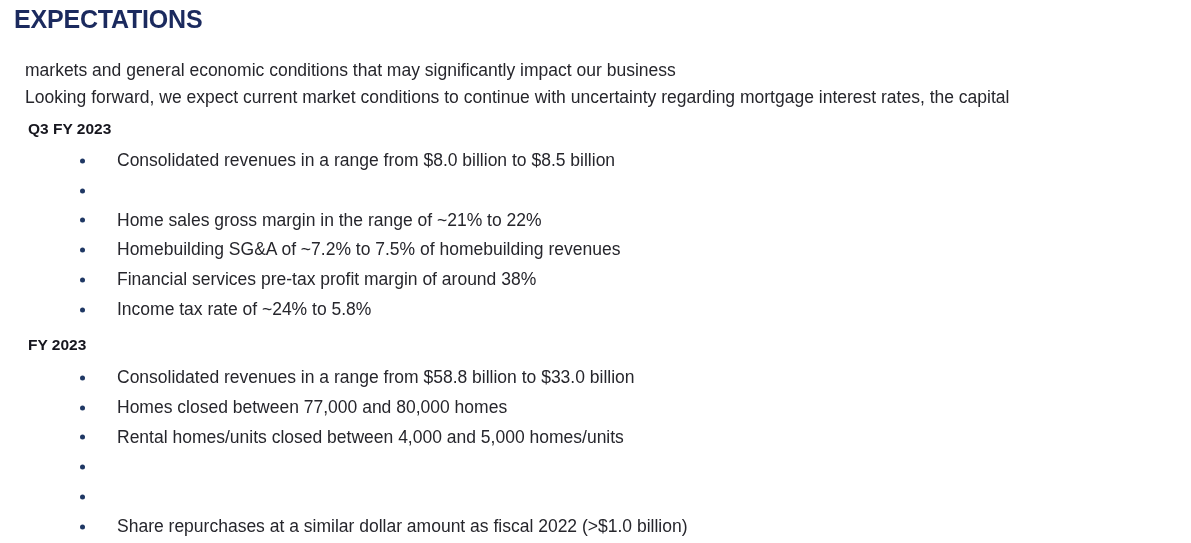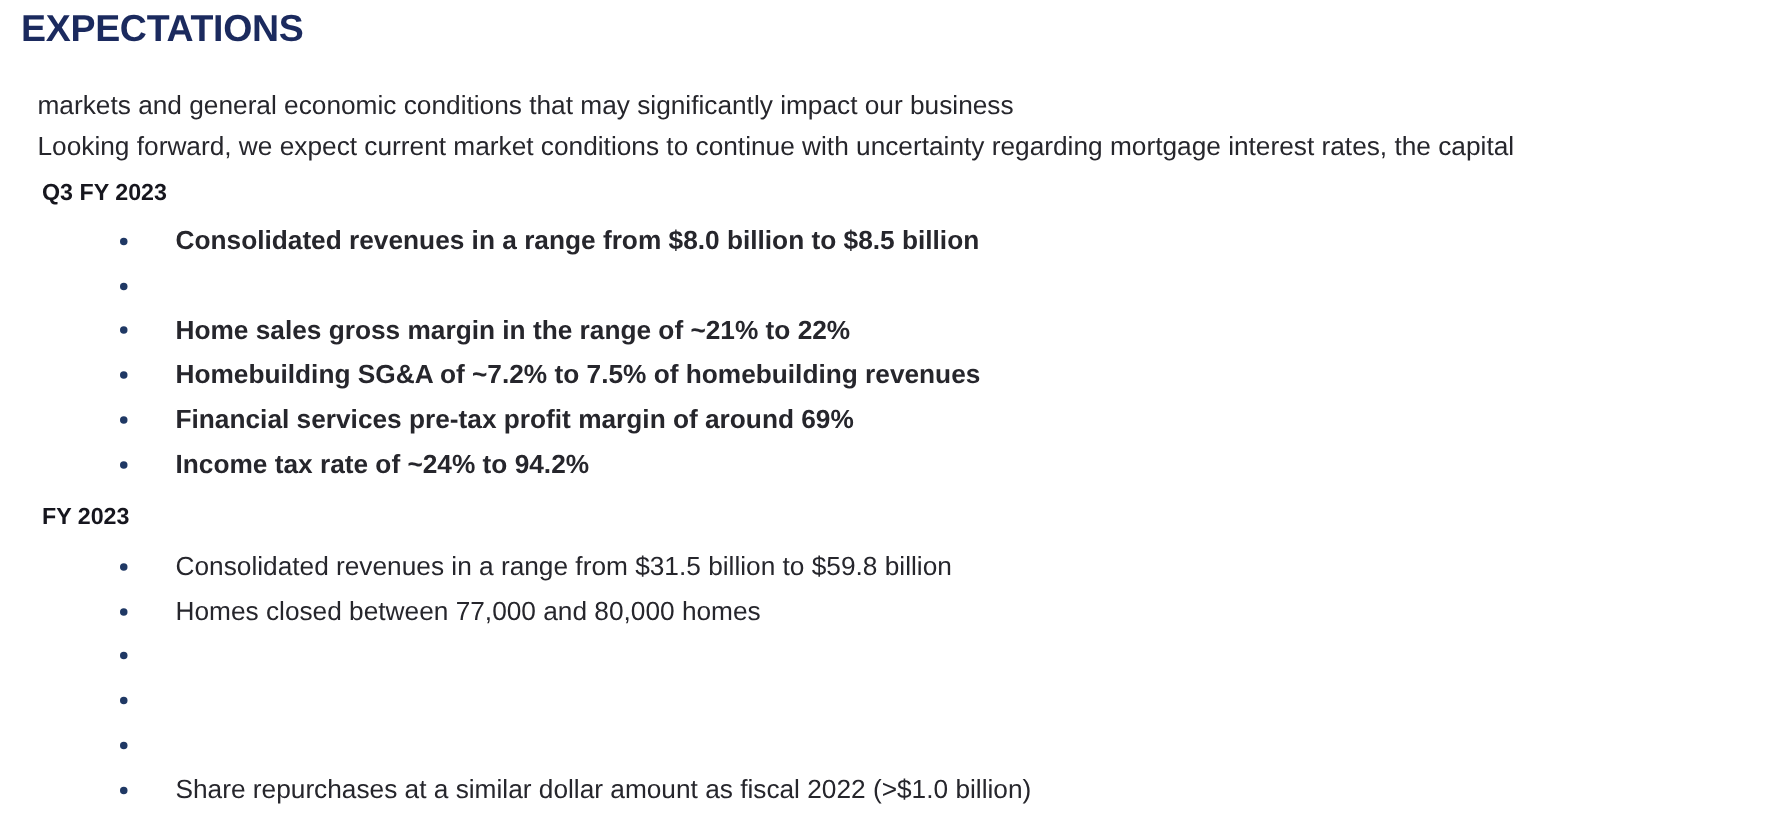--- a/index.html
+++ b/index.html
@@ -35,7 +35,7 @@
     position: absolute; left: 25px;
     list-style: none;
   }
-  #q3-list { top: 146px; font-weight: bold; }
+  #q3-list { top: 146px; }
   #fy-list { top: 363px; }
   ul.bullets li {
     position: relative;

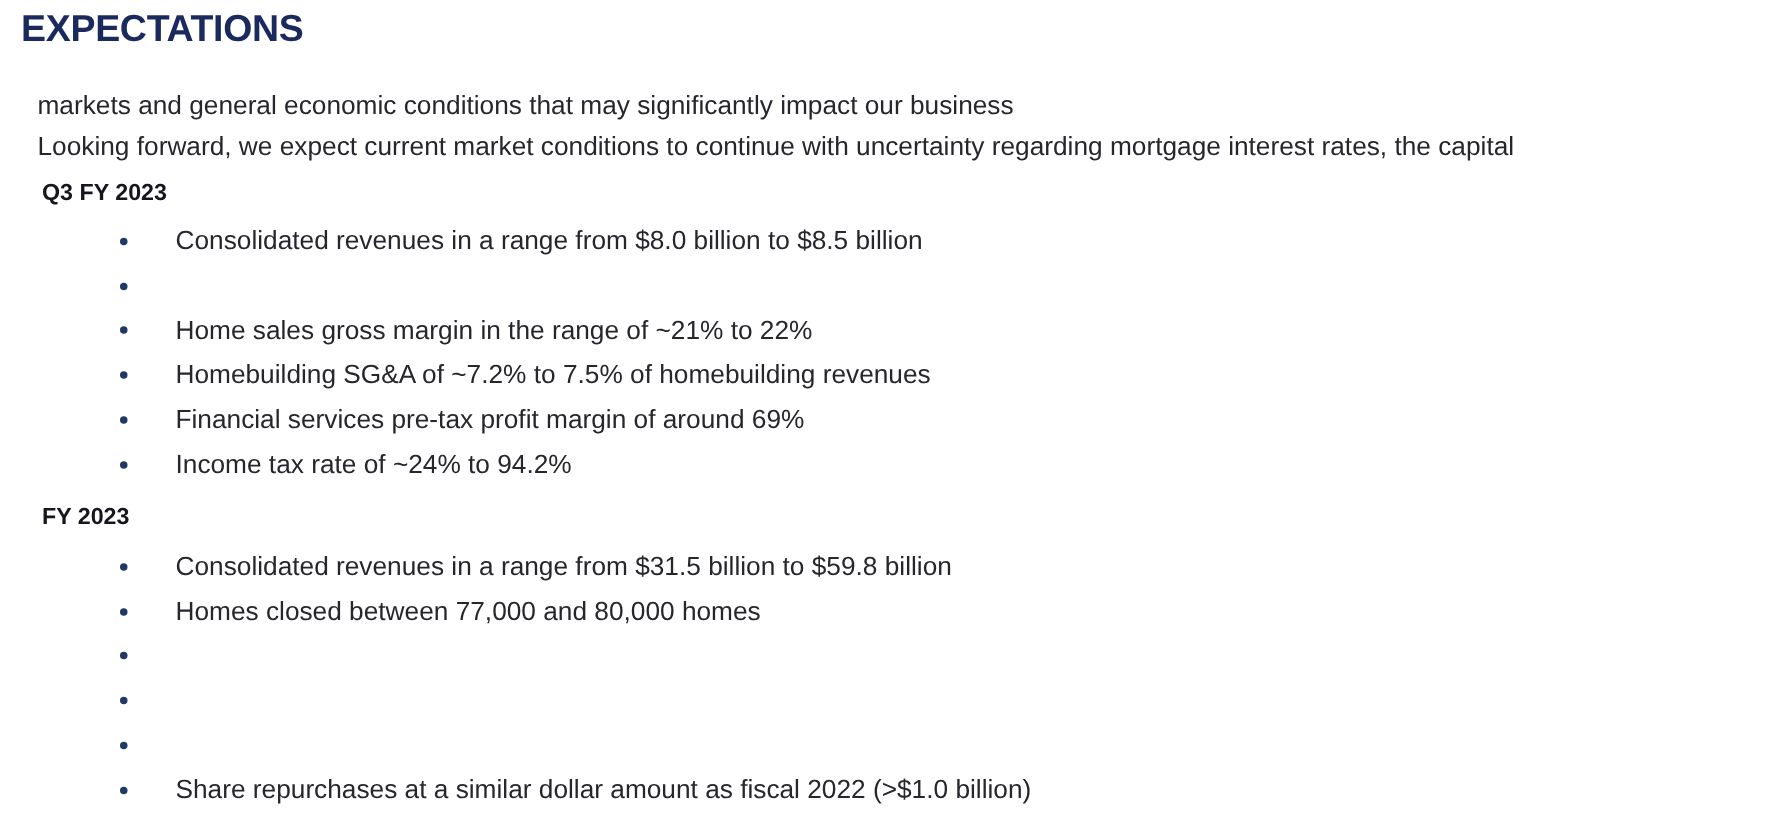--- a/index.html
+++ b/index.html
@@ -71,7 +71,7 @@
     <li><span class="bullet-dot"></span></li>
     <li><span class="bullet-dot"></span><span>Home sales gross margin in the range of ~21% to 22%</span></li>
     <li><span class="bullet-dot"></span><span>Homebuilding SG&amp;A of ~7.2% to 7.5% of homebuilding revenues</span></li>
-    <li><span class="bullet-dot"></span><span>Financial services pre-tax profit margin of around 69%</span></li>
+    <li><span class="bullet-dot"></span><span>Financial services pre-tax profit margin of around 38%</span></li>
     <li><span class="bullet-dot"></span><span>Income tax rate of ~24% to 94.2%</span></li>
   </ul>
 

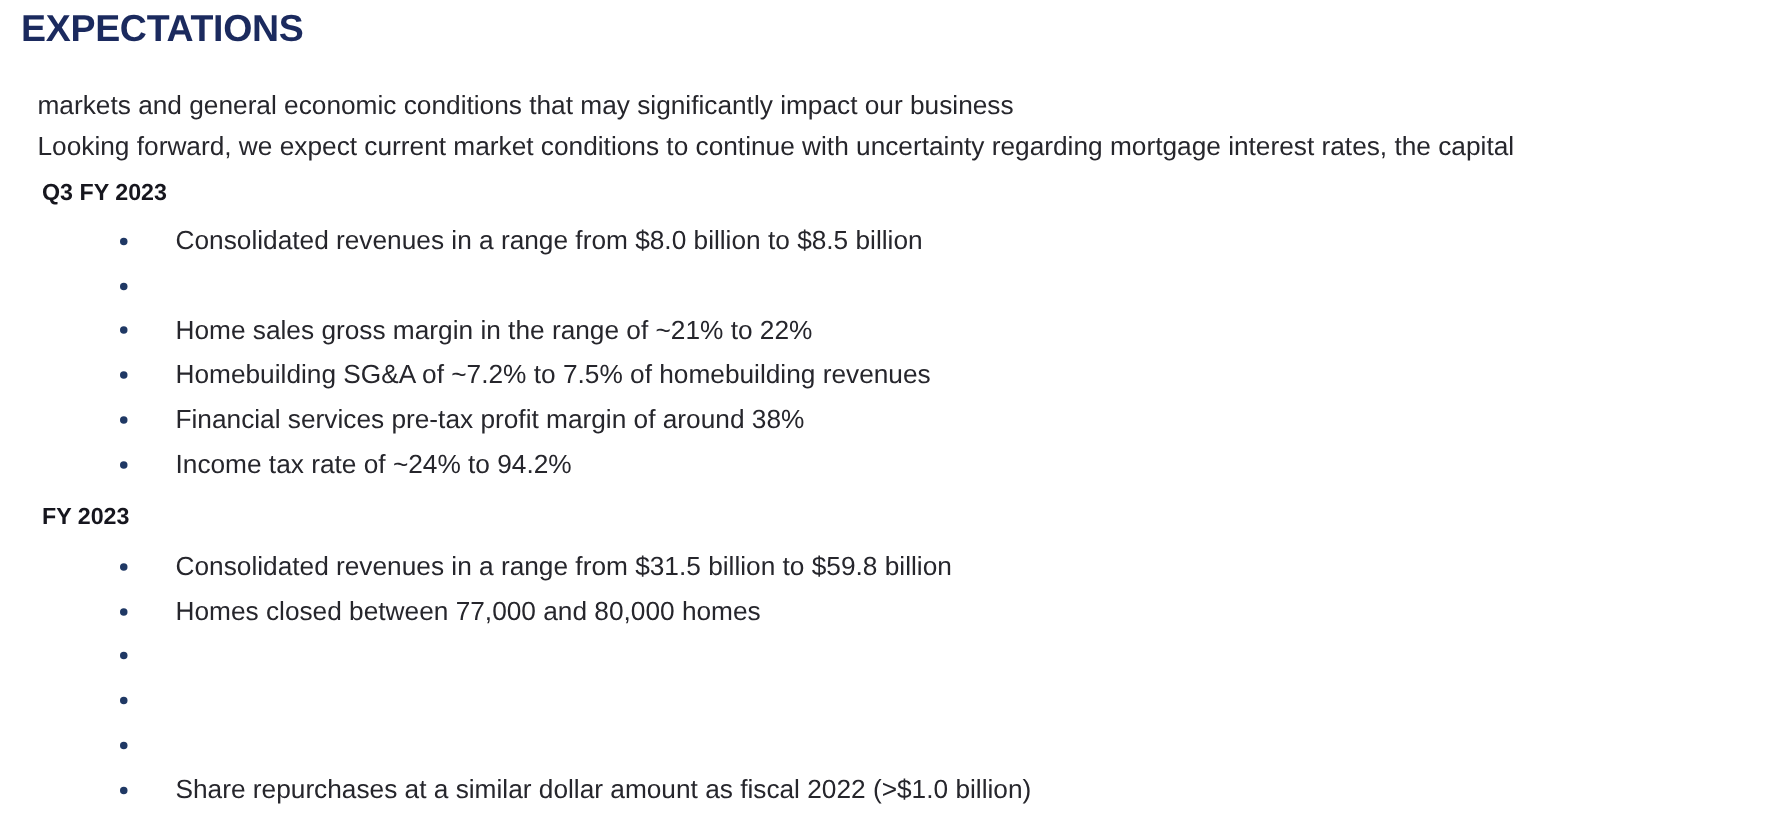--- a/index.html
+++ b/index.html
@@ -72,7 +72,7 @@
     <li><span class="bullet-dot"></span><span>Home sales gross margin in the range of ~21% to 22%</span></li>
     <li><span class="bullet-dot"></span><span>Homebuilding SG&amp;A of ~7.2% to 7.5% of homebuilding revenues</span></li>
     <li><span class="bullet-dot"></span><span>Financial services pre-tax profit margin of around 38%</span></li>
-    <li><span class="bullet-dot"></span><span>Income tax rate of ~24% to 94.2%</span></li>
+    <li><span class="bullet-dot"></span><span>Income tax rate of ~24% to 5.8%</span></li>
   </ul>
 
   <div class="sec-heading" id="fy-heading">FY 2023</div>

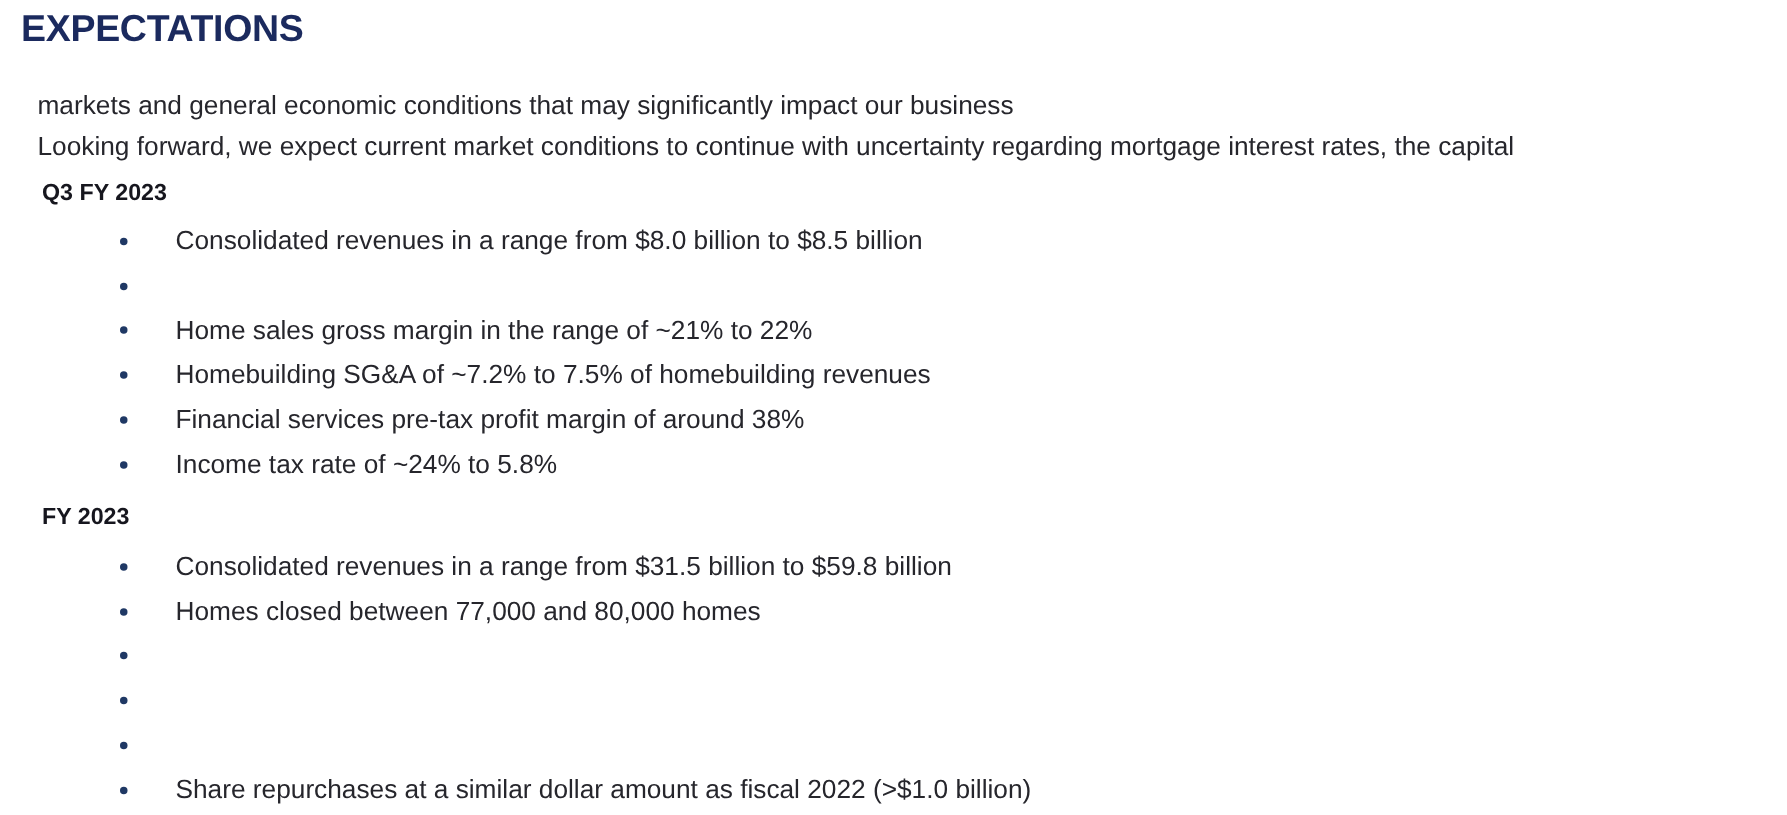--- a/index.html
+++ b/index.html
@@ -78,7 +78,7 @@
   <div class="sec-heading" id="fy-heading">FY 2023</div>
 
   <ul class="bullets" id="fy-list">
-    <li><span class="bullet-dot"></span><span>Consolidated revenues in a range from $31.5 billion to $59.8 billion</span></li>
+    <li><span class="bullet-dot"></span><span>Consolidated revenues in a range from $58.8 billion to $33.0 billion</span></li>
     <li><span class="bullet-dot"></span><span>Homes closed between 77,000 and 80,000 homes</span></li>
     <li><span class="bullet-dot"></span></li>
     <li><span class="bullet-dot"></span></li>

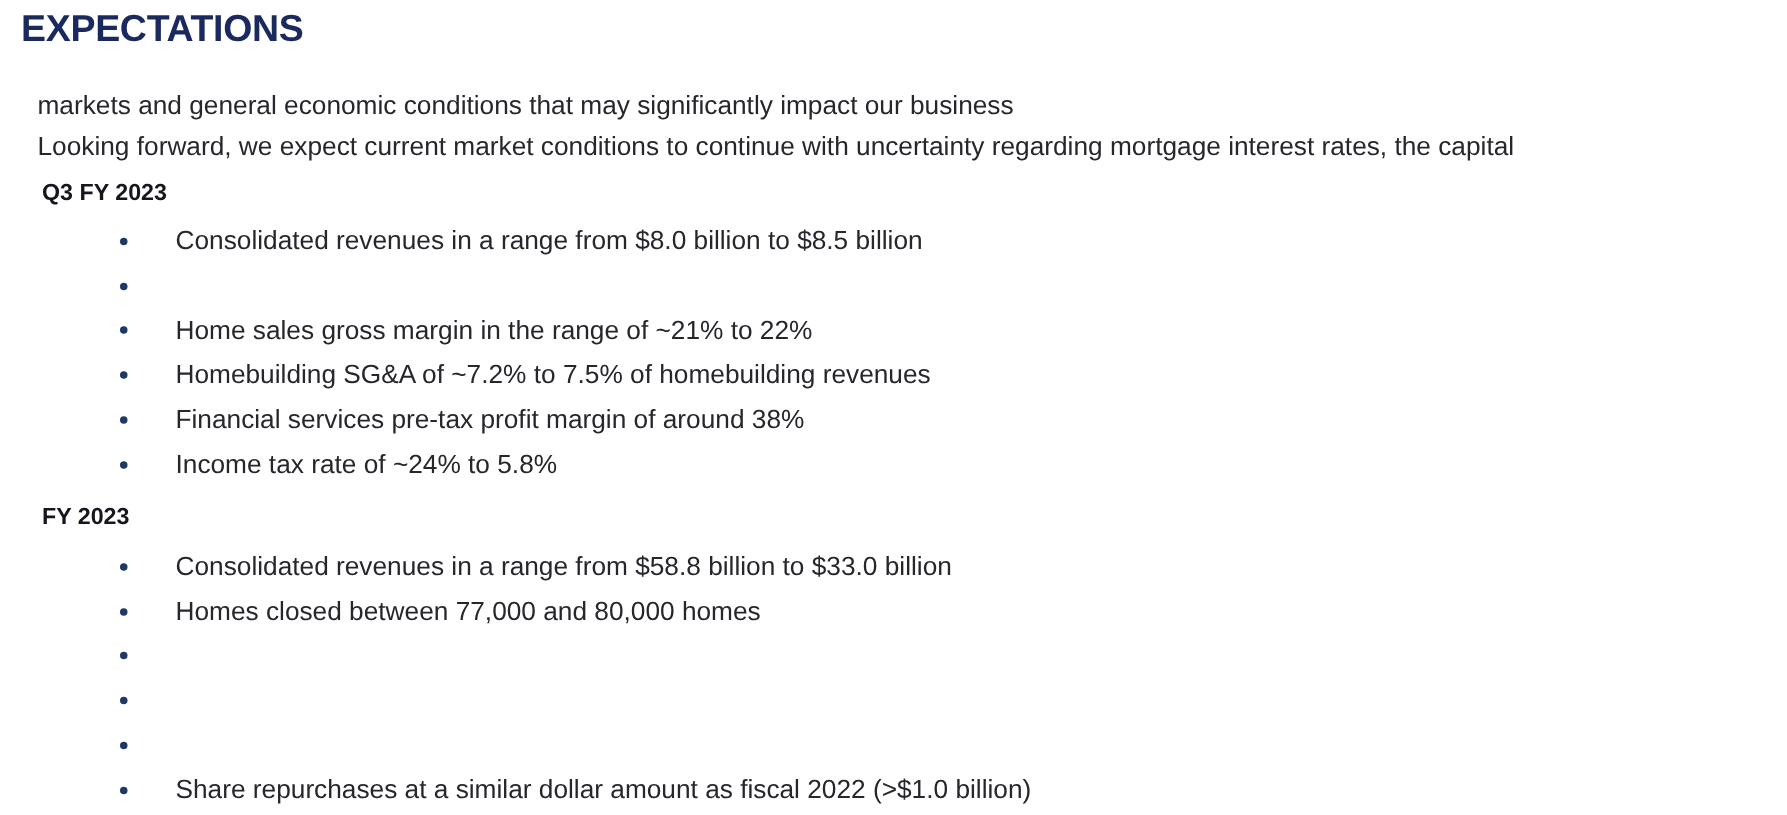--- a/index.html
+++ b/index.html
@@ -80,7 +80,7 @@
   <ul class="bullets" id="fy-list">
     <li><span class="bullet-dot"></span><span>Consolidated revenues in a range from $58.8 billion to $33.0 billion</span></li>
     <li><span class="bullet-dot"></span><span>Homes closed between 77,000 and 80,000 homes</span></li>
-    <li><span class="bullet-dot"></span></li>
+    <li><span class="bullet-dot"></span><span>Rental homes/units closed between 4,000 and 5,000 homes/units</span></li>
     <li><span class="bullet-dot"></span></li>
     <li><span class="bullet-dot"></span></li>
     <li><span class="bullet-dot"></span><span>Share repurchases at a similar dollar amount as fiscal 2022 (&gt;$1.0 billion)</span></li>

